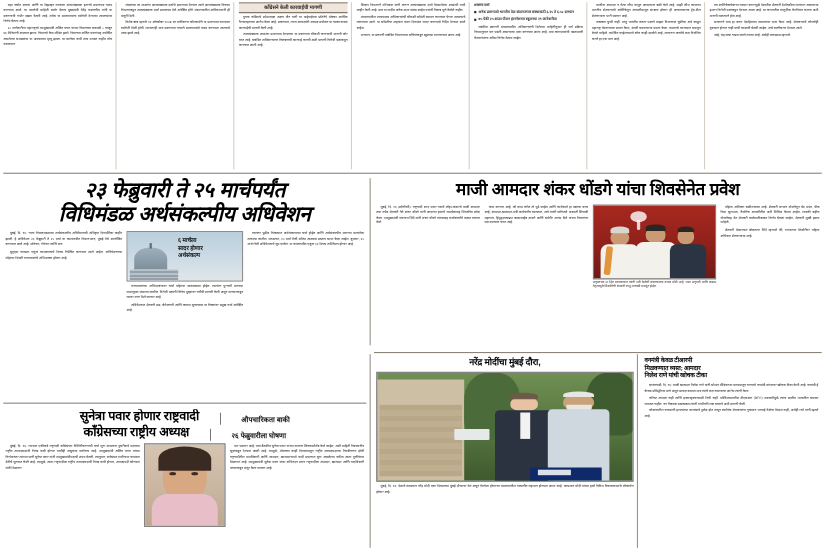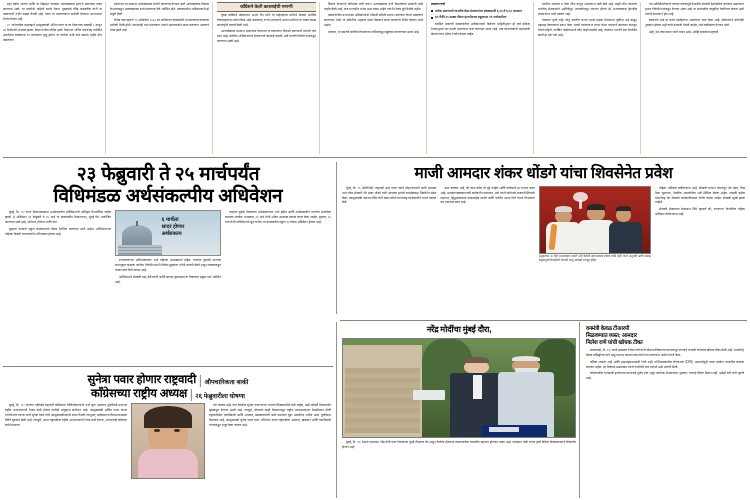--- a/index.html
+++ b/index.html
@@ -59,7 +59,7 @@
   #mid-right{position:absolute;left:340px;top:0;width:407px;height:156px;overflow:hidden;}
   #mid-split{position:absolute;left:336px;top:2px;height:152px;border-left:.7px solid #9b9388;}
 
-  .mid-hl-wrap{text-align:center;padding:3px 2px 4px 2px;}
+  .mid-hl-wrap{text-align:center;padding:3px 2px 4px 2px;font-style:italic;}
   .midcols{display:flex;gap:4px;}
   .midcols .c{flex:1;min-width:0;}
 

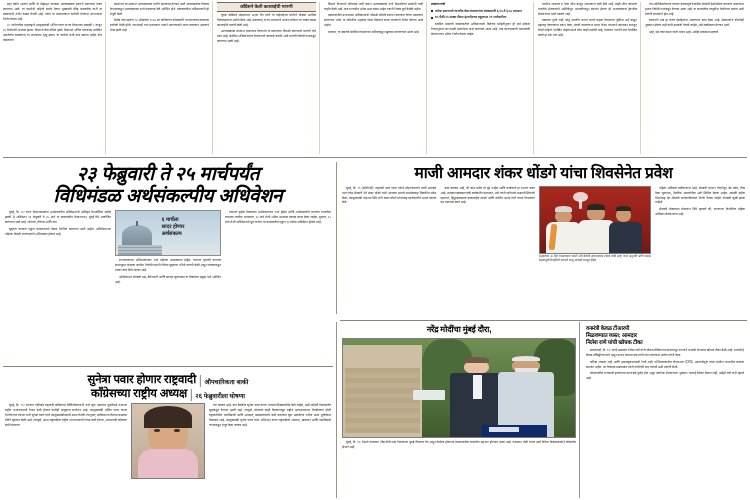--- a/index.html
+++ b/index.html
@@ -111,7 +111,7 @@
     font-family:"Liberation Sans",sans-serif;font-weight:bold;font-size:6.4px;color:#111;
     white-space:nowrap;
   }
-  .hl-row{display:flex;align-items:flex-end;justify-content:center;gap:3px;}
+  .hl-row{display:flex;align-items:flex-end;justify-content:center;gap:18px;}
   .pipe{font-size:12px;color:#333;line-height:1;font-weight:300;}
 </style>
 </head>

